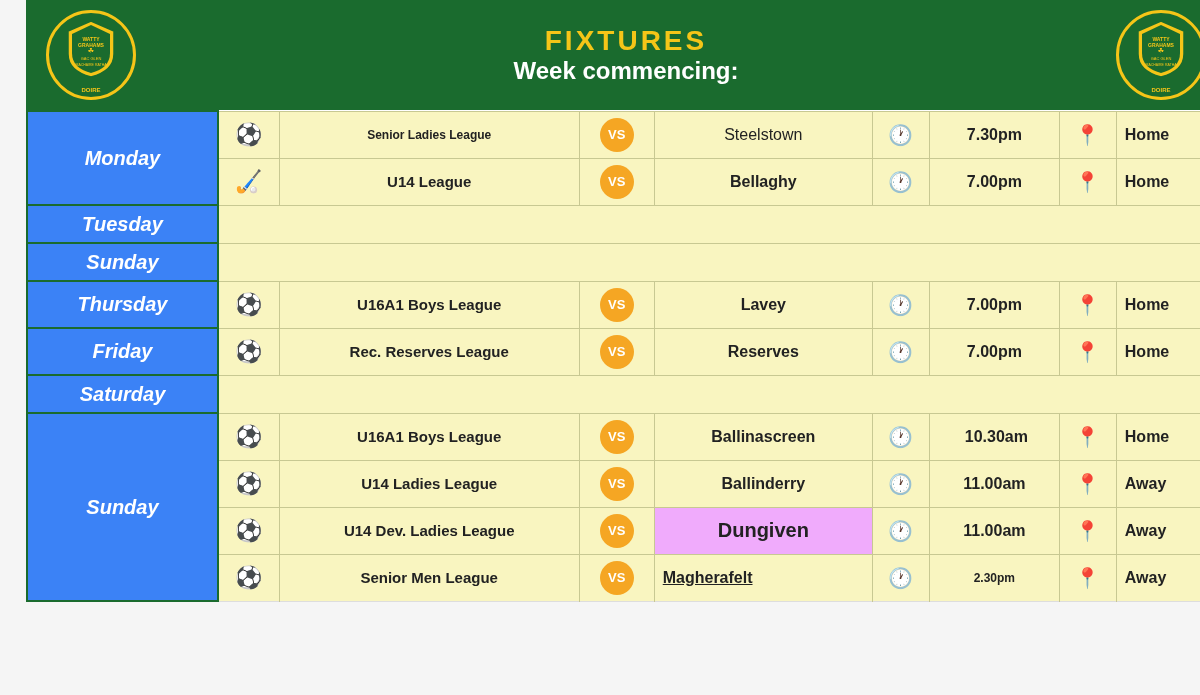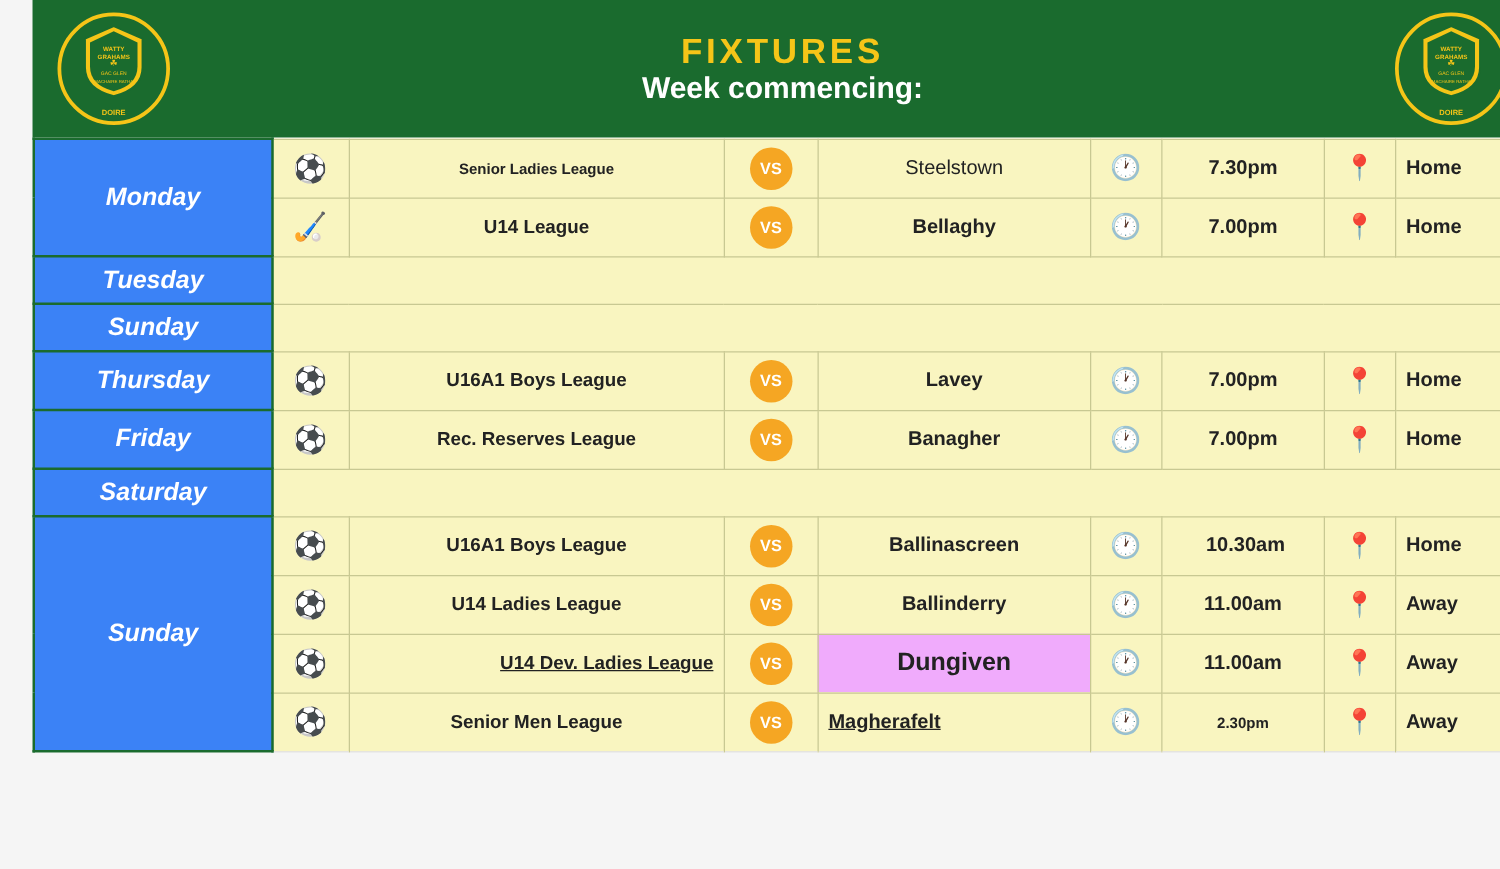--- a/index.html
+++ b/index.html
@@ -311,7 +311,7 @@
       <td class="vs-cell" style="background:#f9f5c0; text-align:center;">
         <div class="vs-badge">VS</div>
       </td>
-      <td class="opponent" style="background:#f9f5c0; font-weight:bold; font-size:16px; text-align:center;">Banagher</td>
+      <td class="opponent" style="background:#f9f5c0; font-weight:bold; font-size:16px; text-align:center;">Reserves</td>
       <td class="clock-icon" style="background:#f9f5c0; text-align:center;">🕐</td>
       <td class="time-val" style="background:#f9f5c0; font-weight:bold; font-size:16px; text-align:center;">7.00pm</td>
       <td class="location-icon" style="background:#f9f5c0; text-align:center; color:#f5a623;">📍</td>

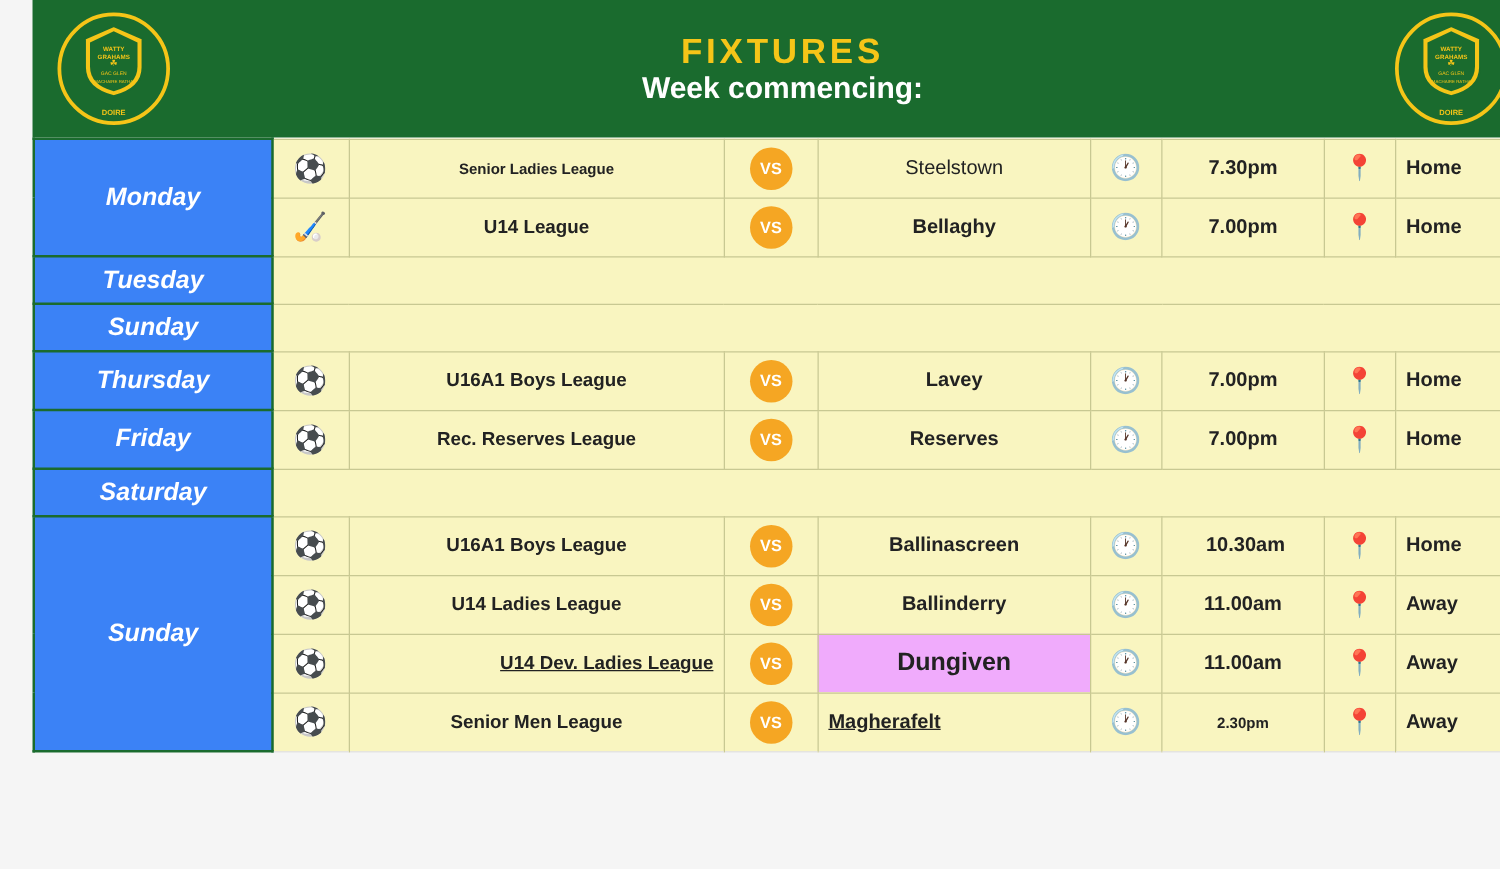--- a/index.html
+++ b/index.html
@@ -350,7 +350,7 @@
     </tr>
     <tr class="fixture-row">
       <td class="sport-icon" style="text-align:center; background:#f9f5c0;">⚽</td>
-      <td class="league-name" style="background:#f9f5c0; font-weight:bold; font-size:15px; text-align:right;text-decoration:underline;">U14 Dev. Ladies League</td>
+      <td class="league-name" style="background:#f9f5c0; font-weight:bold; font-size:15px; text-align:center;">U14 Dev. Ladies League</td>
       <td class="vs-cell" style="background:#f9f5c0; text-align:center;">
         <div class="vs-badge">VS</div>
       </td>

